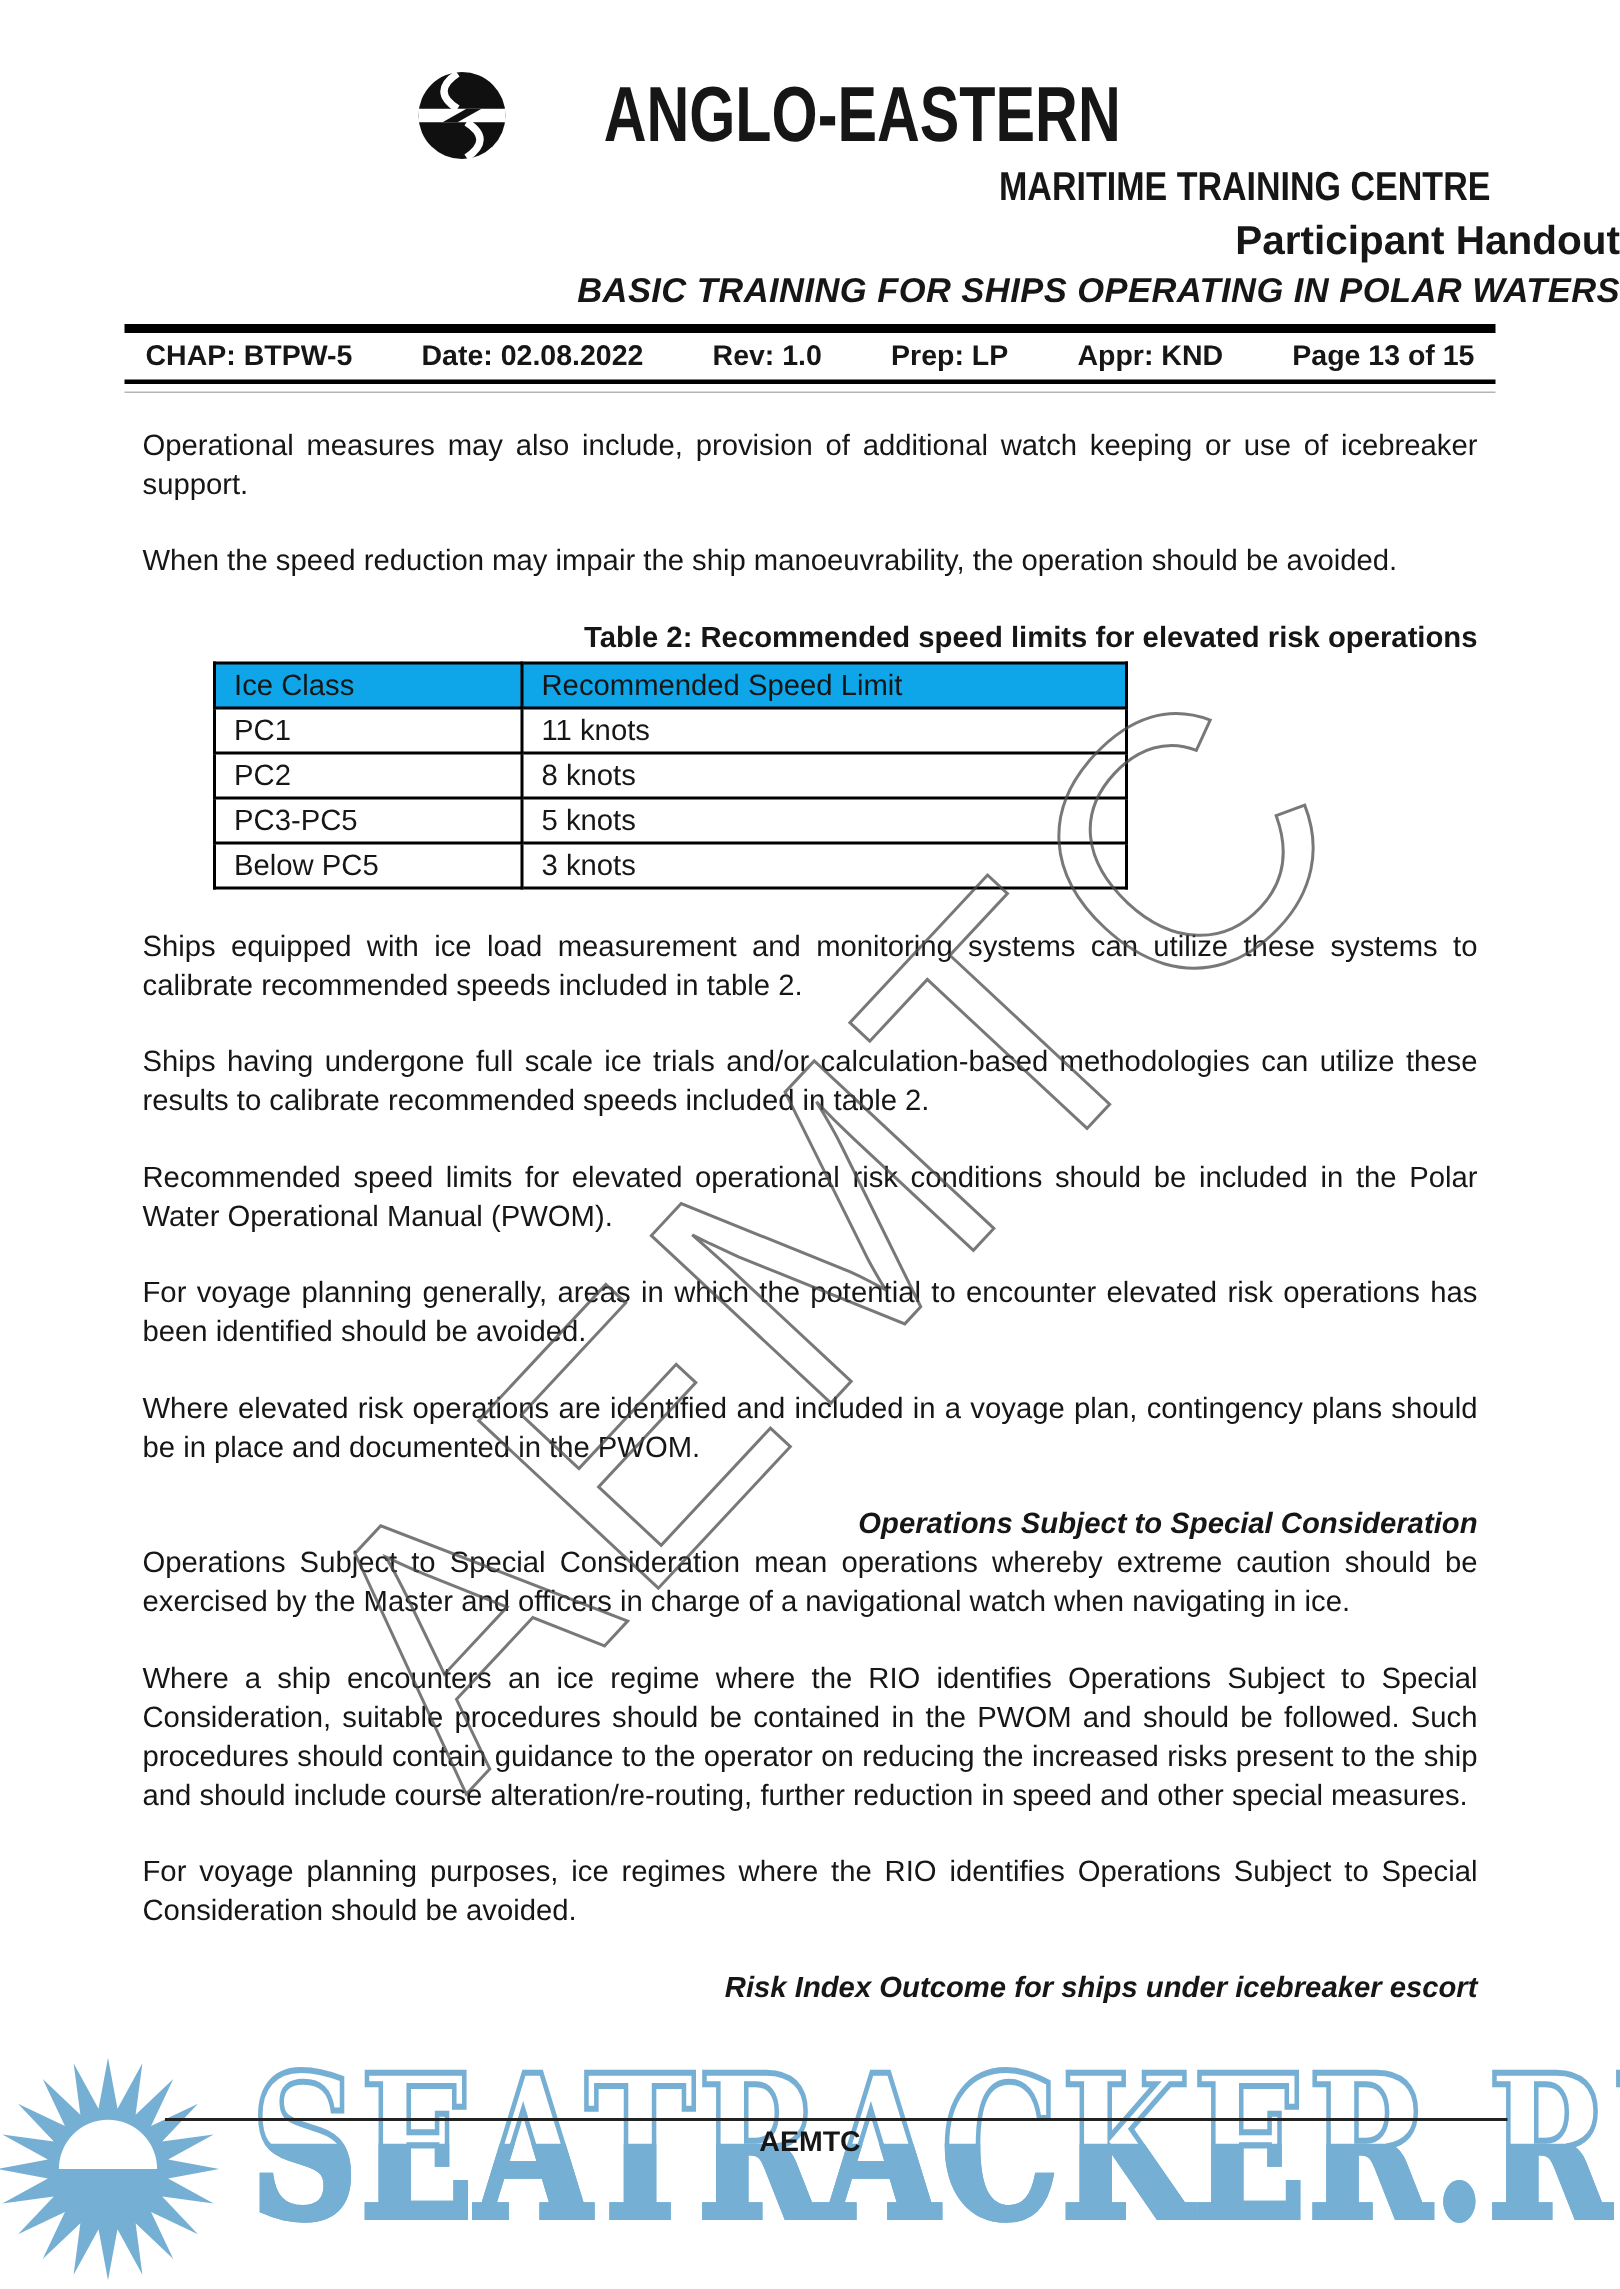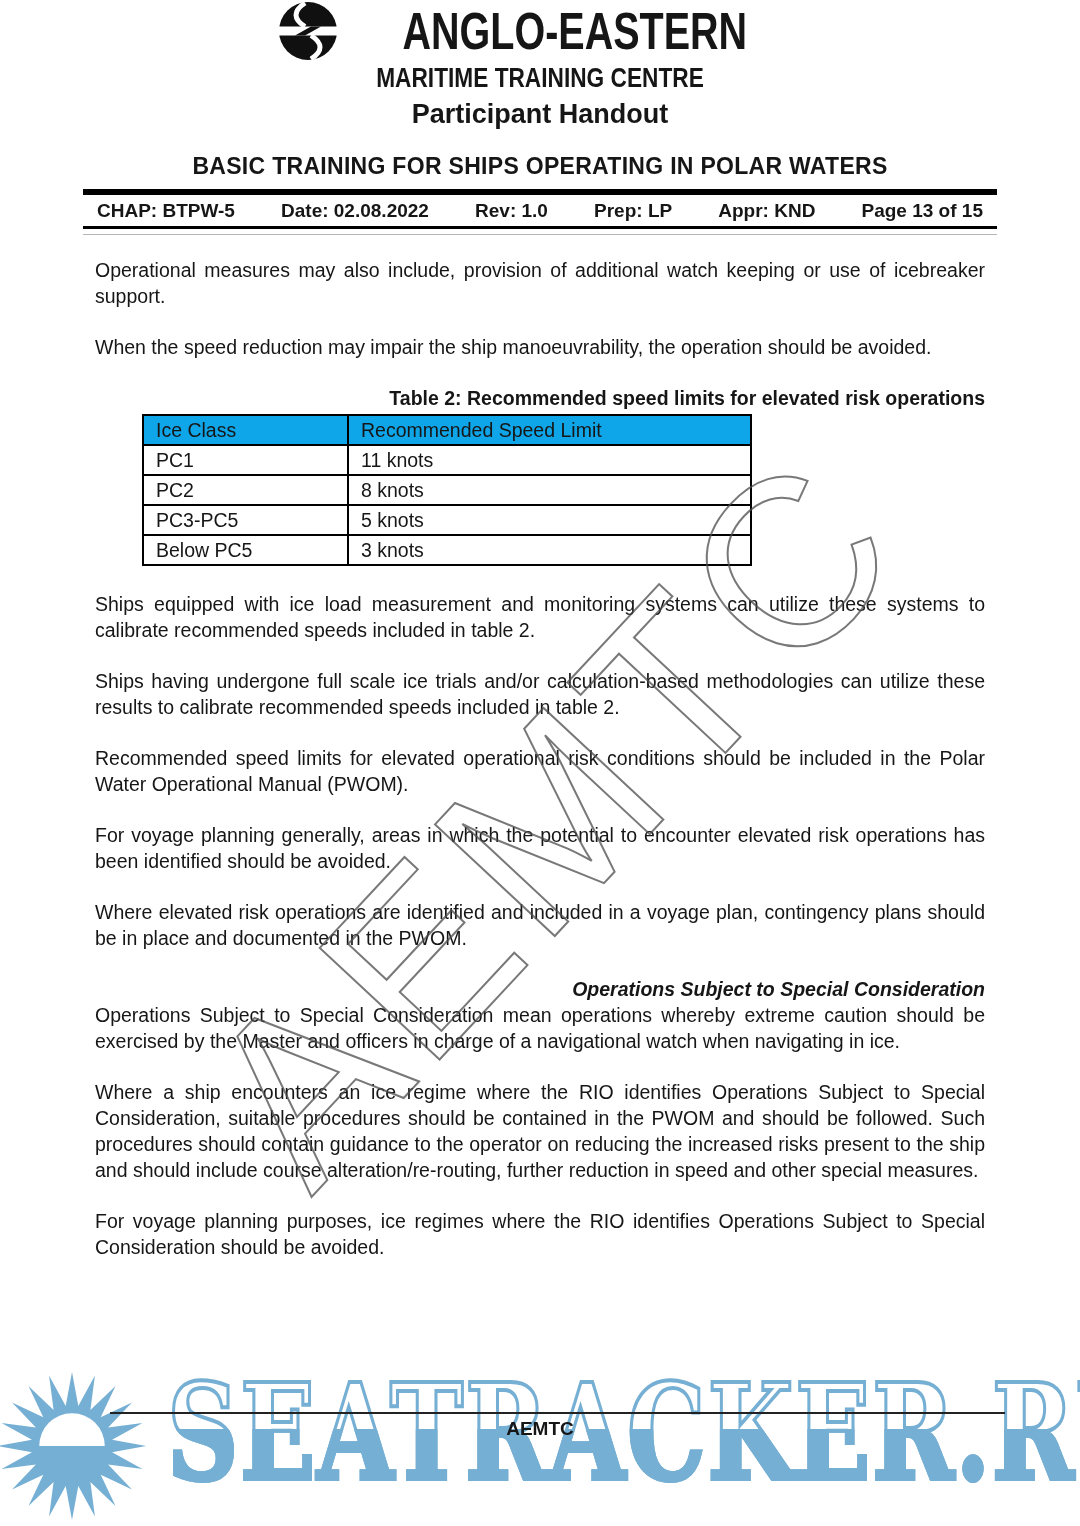--- a/index.html
+++ b/index.html
@@ -15,7 +15,7 @@
   }
 
   
-  .header { text-align: center; }
+  .header { padding-top: 46px; text-align: right; }
   .brand-row { display:flex; justify-content:center; align-items:center; gap:10px; height:62px; }
   .brand-logo { width:60px; height:60px; flex:0 0 auto; }
   .brand-name {

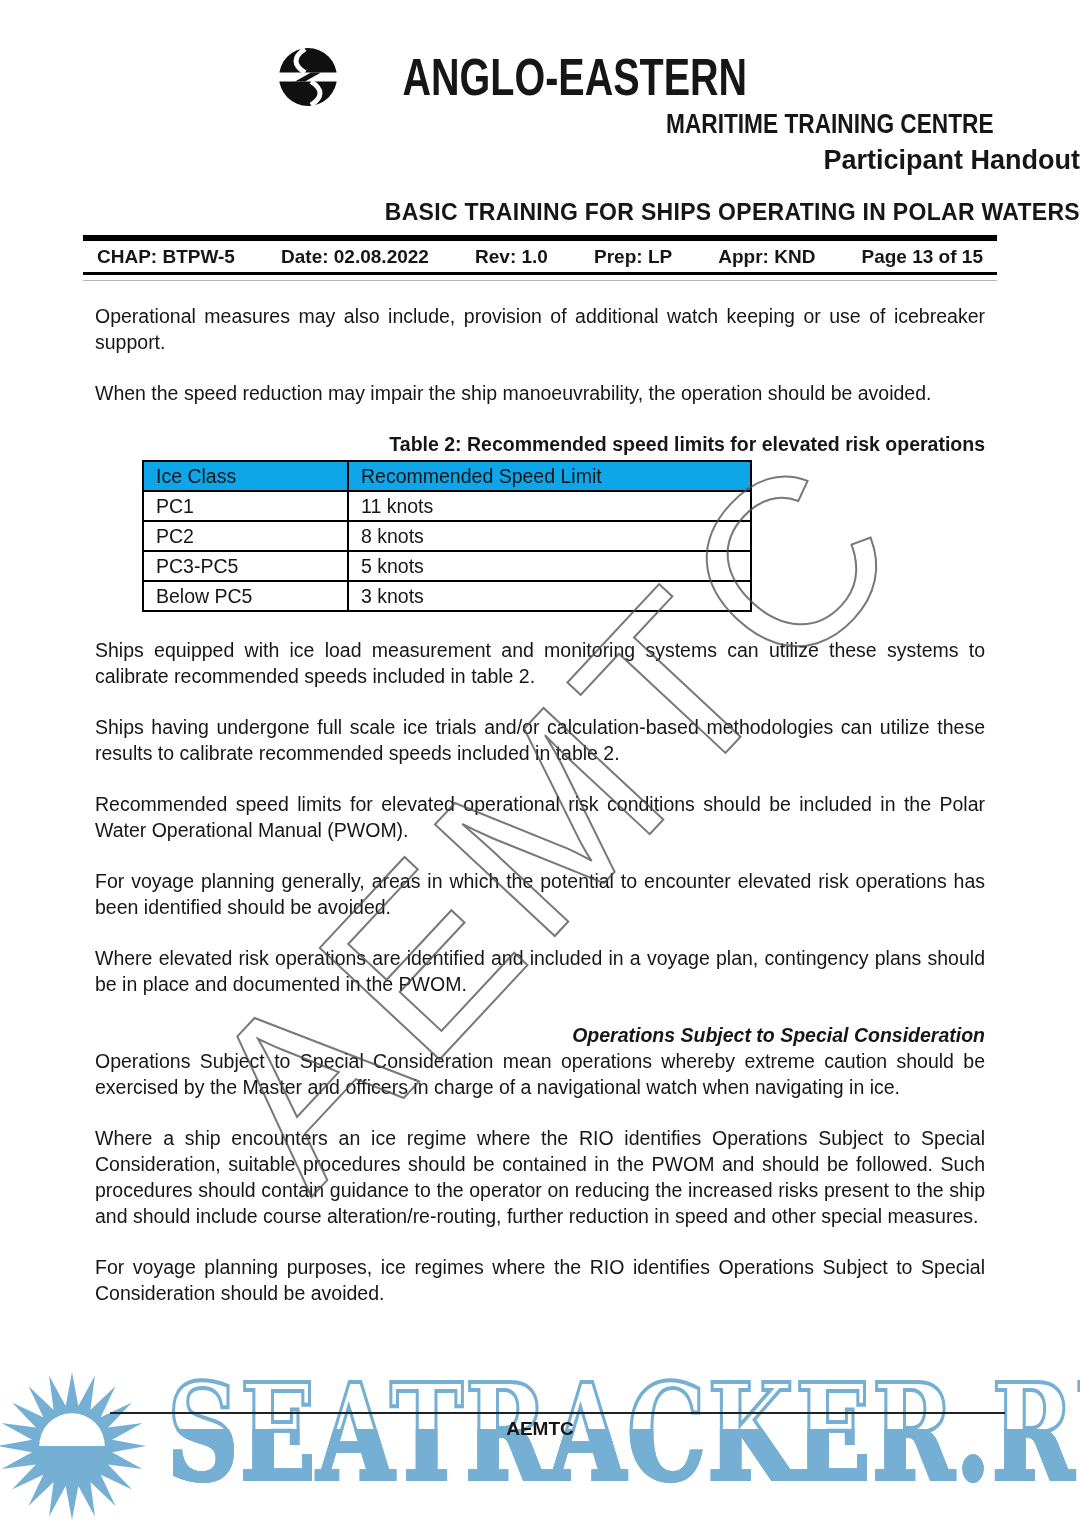--- a/index.html
+++ b/index.html
@@ -28,7 +28,7 @@
     transform: scaleX(0.84); transform-origin: center; margin-top: 2px;
   }
   .doc-type { font-size: 27px; font-weight: 700; margin-top: 7px; }
-  .course-title { font-size: 23px; font-weight: 700; margin-top: 23px; letter-spacing: 0.3px; }
+  .course-title { font-size: 23px; font-weight: 700; margin-top: 4px; letter-spacing: 0.3px; font-style: italic; }
 
   
   .meta-bar {

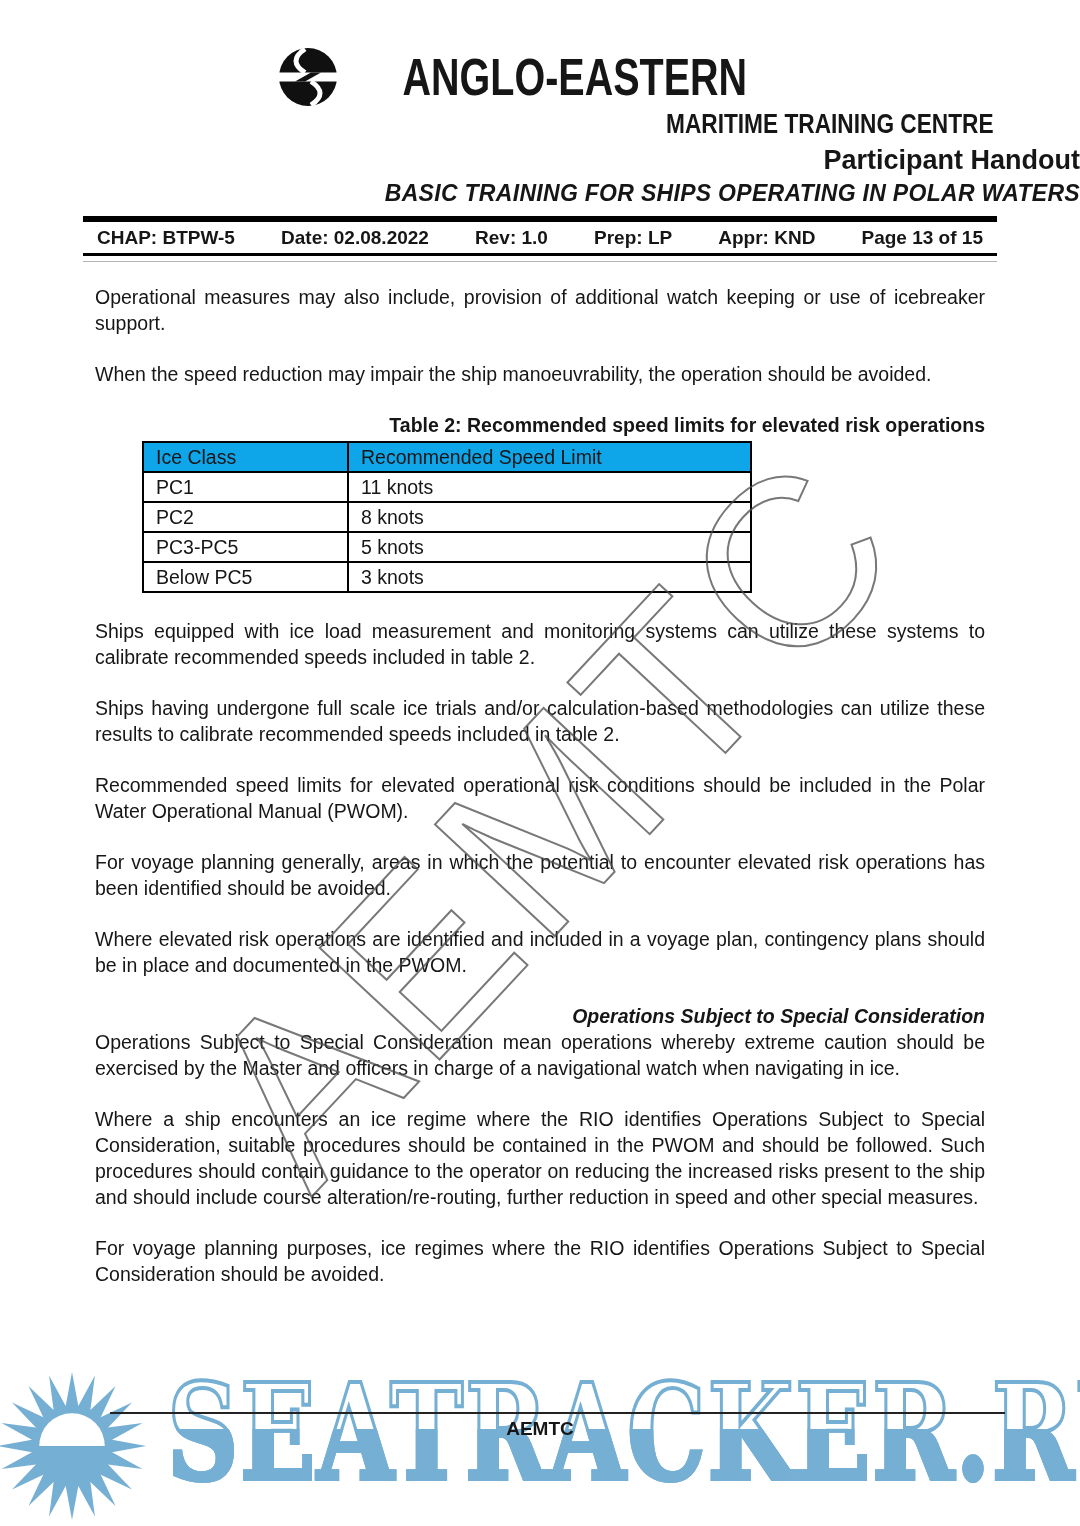--- a/index.html
+++ b/index.html
@@ -178,6 +178,7 @@
     <p>Where a ship encounters an ice regime where the RIO identifies Operations Subject to Special Consideration, suitable procedures should be contained in the PWOM and should be followed. Such procedures should contain guidance to the operator on reducing the increased risks present to the ship and should include course alteration/re-routing, further reduction in speed and other special measures.</p>
     <p>For voyage planning purposes, ice regimes where the RIO identifies Operations Subject to Special Consideration should be avoided.</p>
 
+    <div class="heading">Risk Index Outcome for ships under icebreaker escort</div>
   </div>
 
   <svg class="sun" viewBox="-100 -100 200 200">

